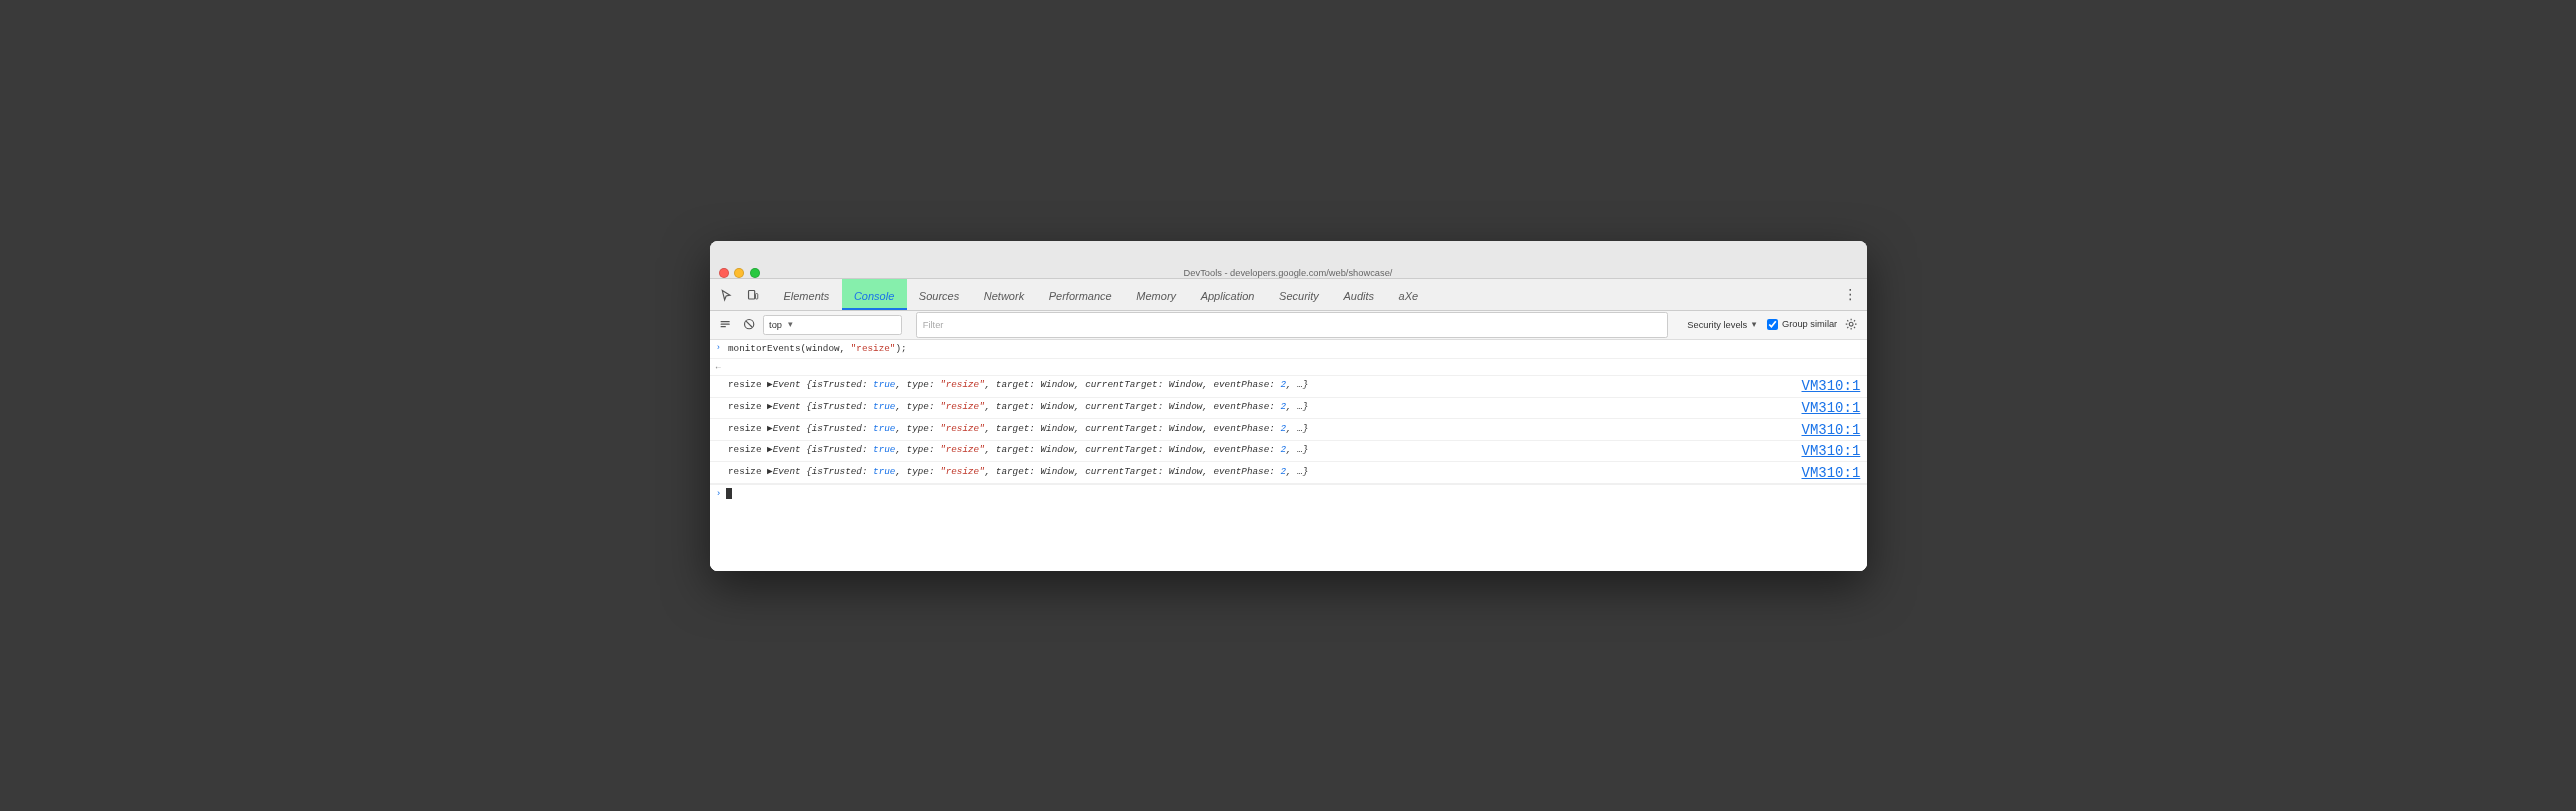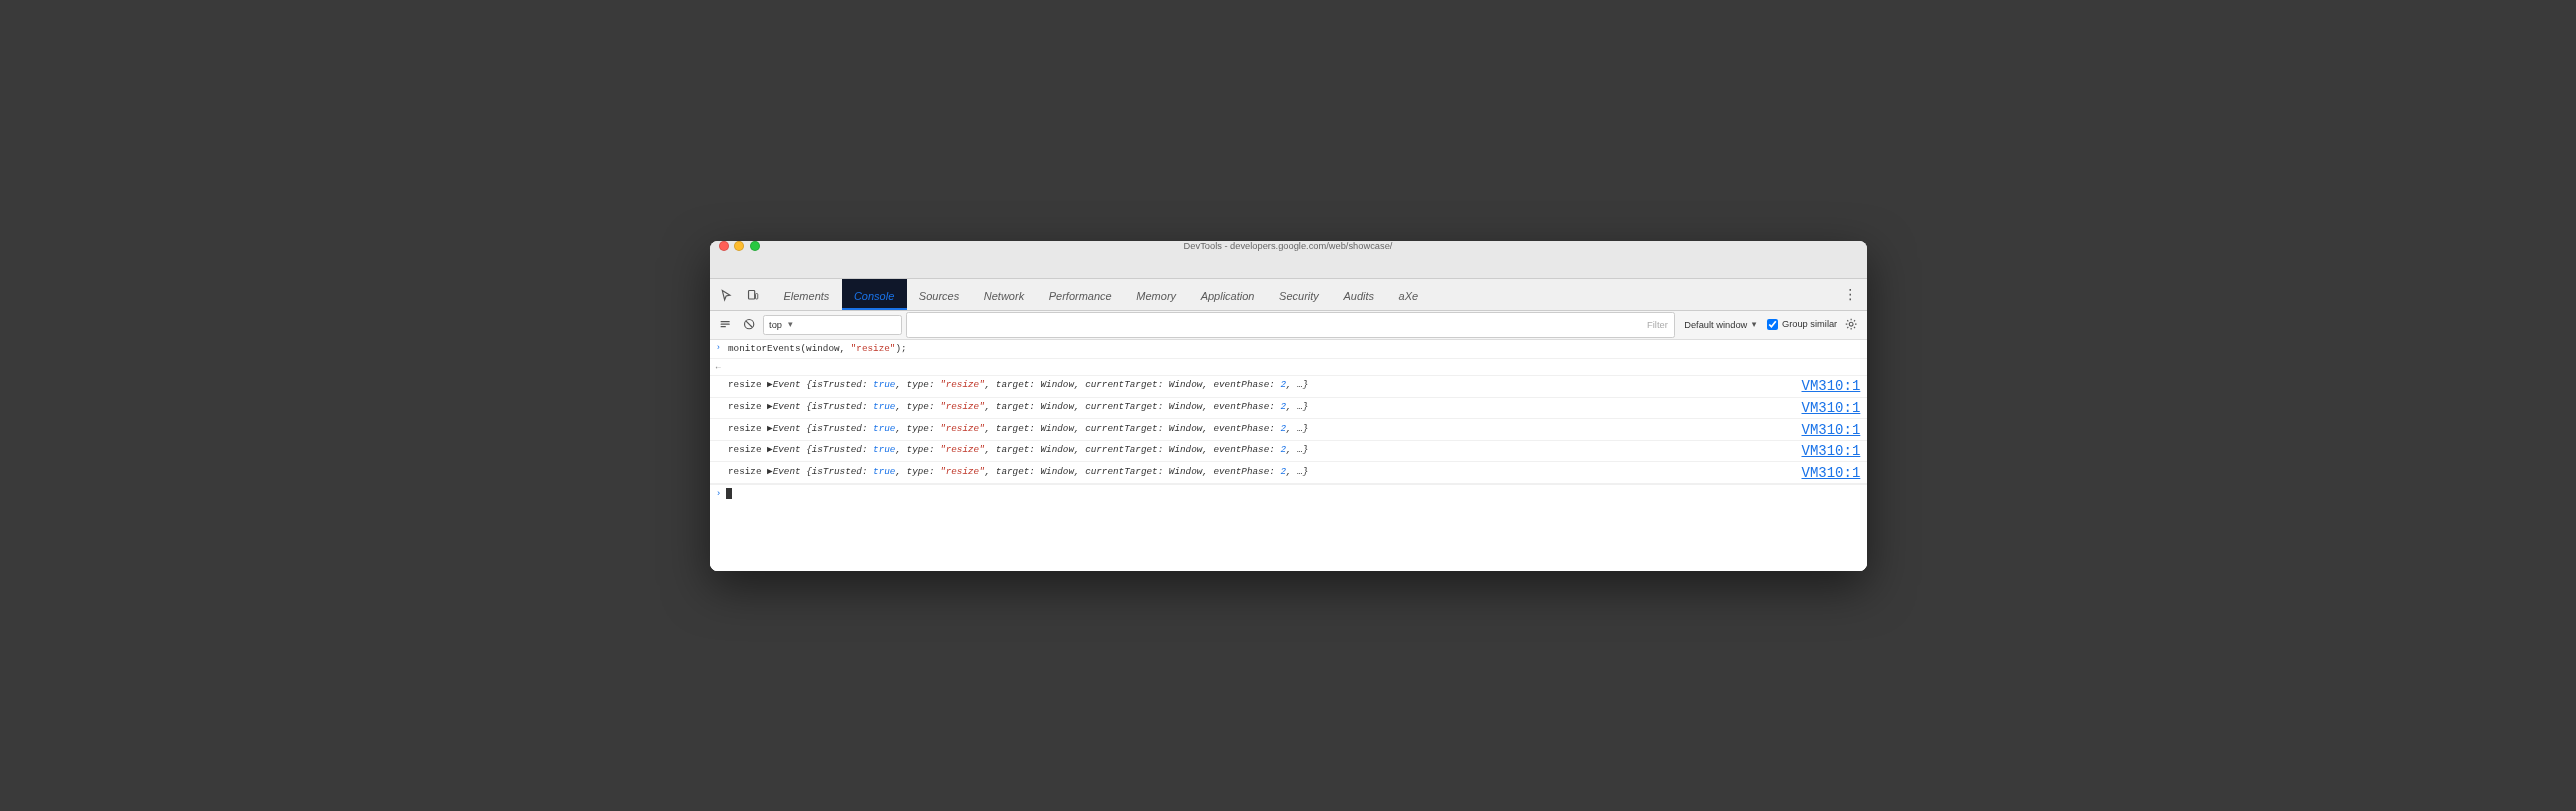--- a/index.html
+++ b/index.html
@@ -26,7 +26,7 @@
       background: #e8e8e8;
       height: 38px;
       display: flex;
-      align-items: flex-start;
+      align-items: flex-end;
       padding: 0 9.3px;
       border-bottom: 0.8px solid #ccc;
       position: relative;

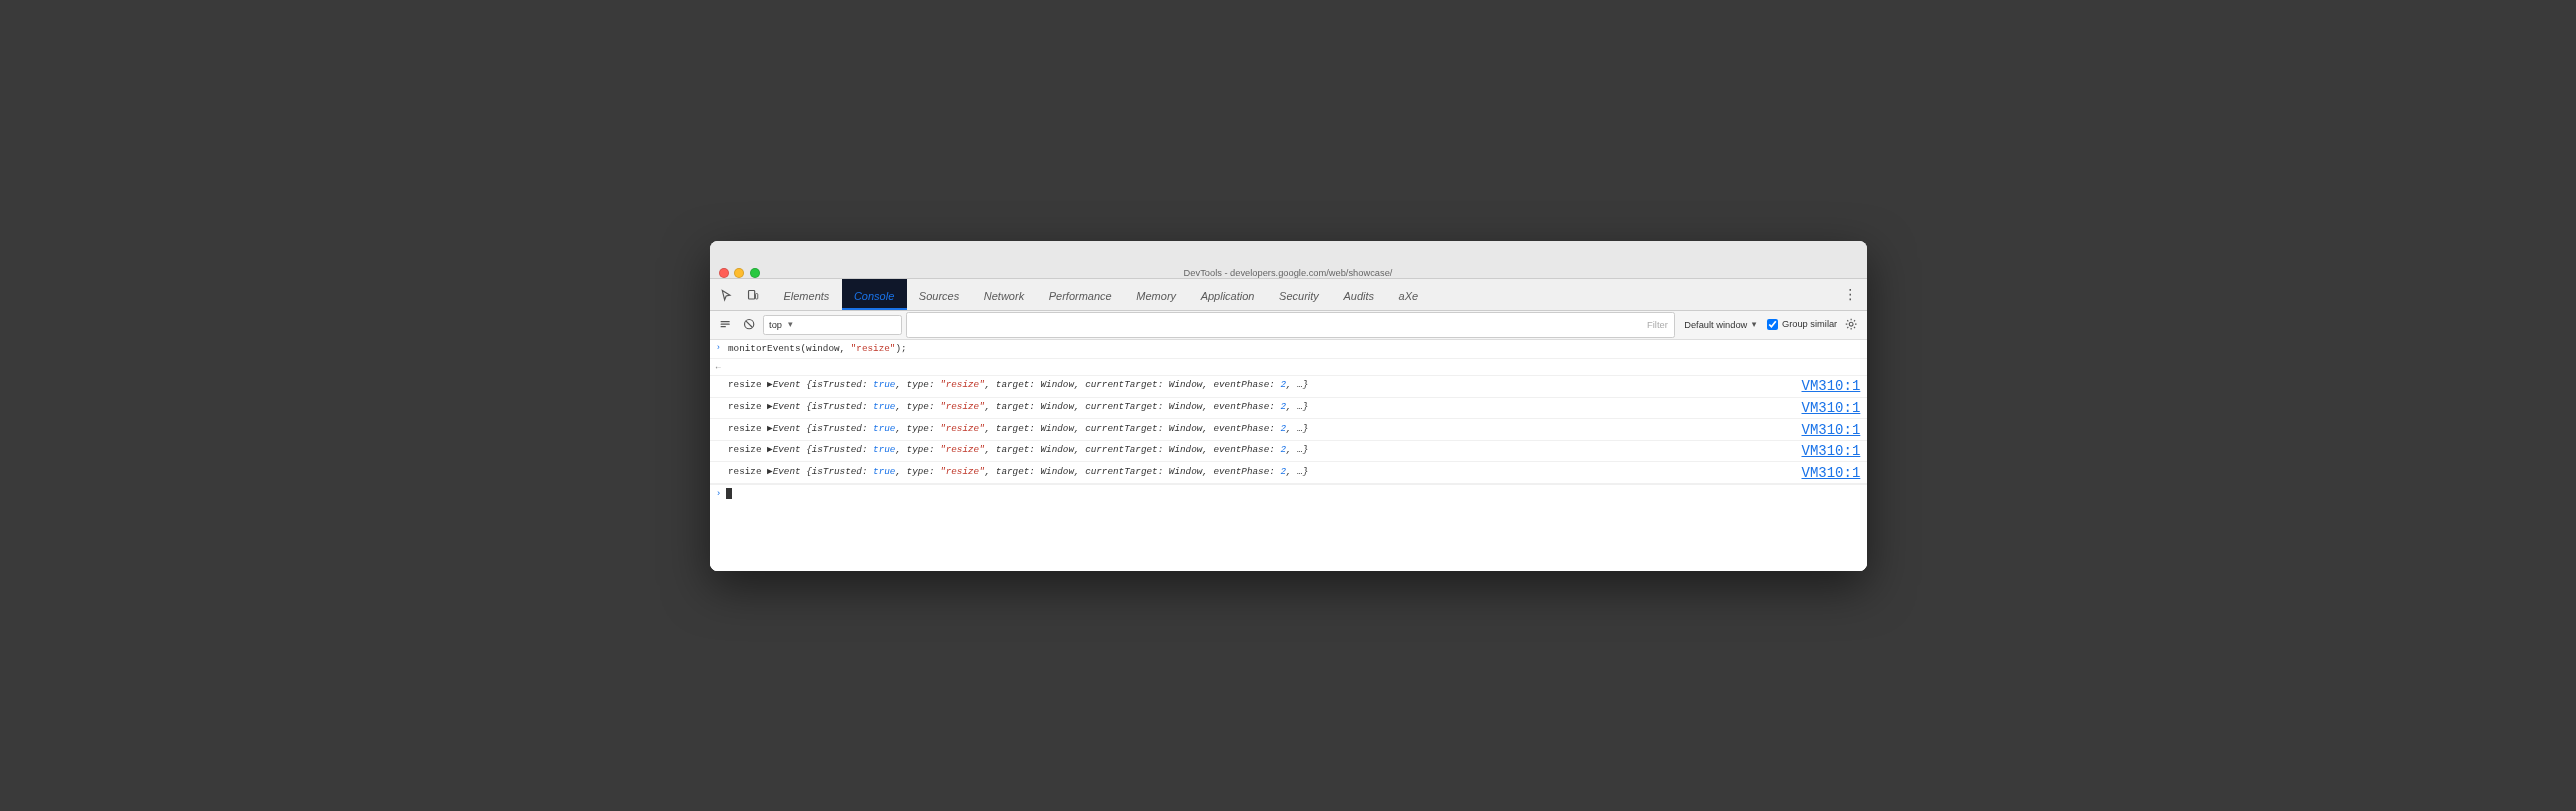--- a/index.html
+++ b/index.html
@@ -102,7 +102,7 @@
     .tab.active {
       color: #1a73e8;
       border-bottom: 2.3px solid #1a73e8;
-      background: #0f172a;
+      background: #86efac;
     }
     .tab-spacer { flex: 1; }
     .tab-more {

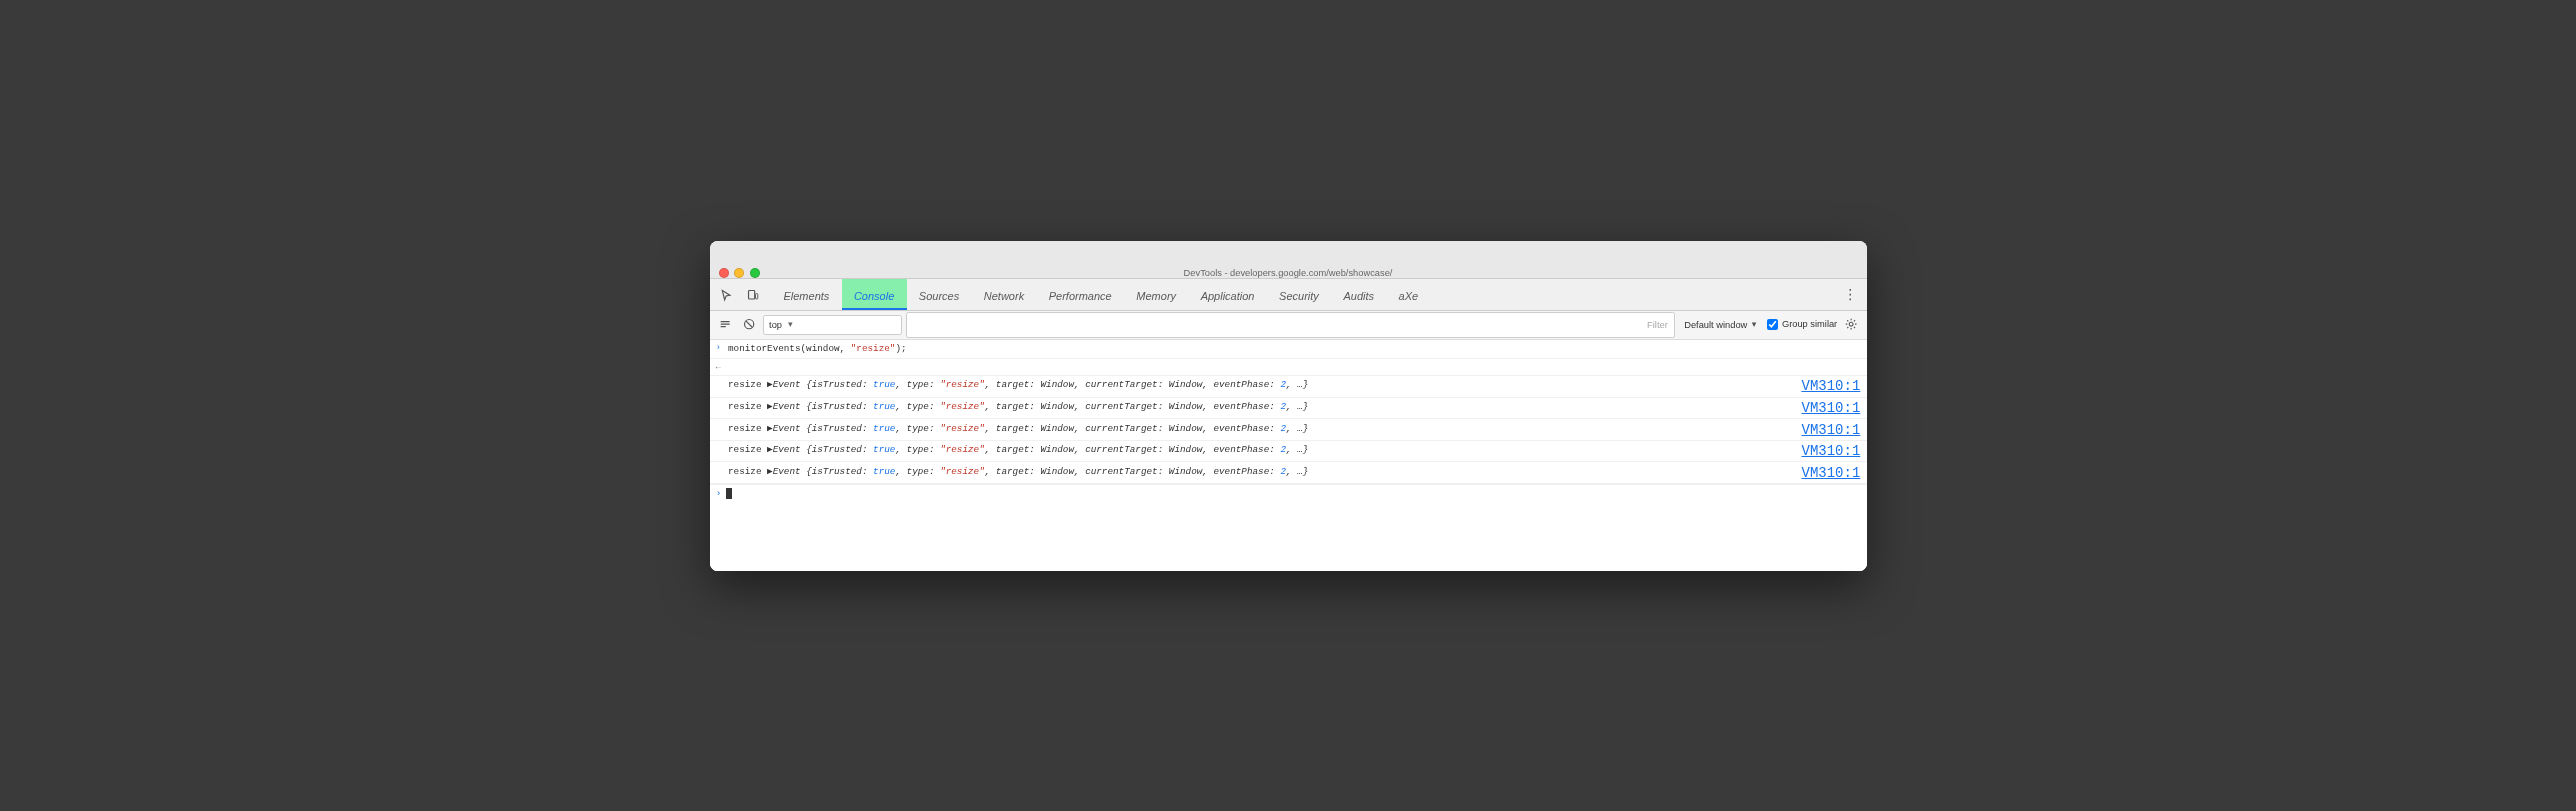--- a/index.html
+++ b/index.html
@@ -164,8 +164,7 @@
       color: #333;
       background: #fff;
       outline: none;
-      margin: 0 0;
-      text-align: right;
+      margin: 0 10px;
     }
     .filter-input::placeholder { color: #aaa; }
 

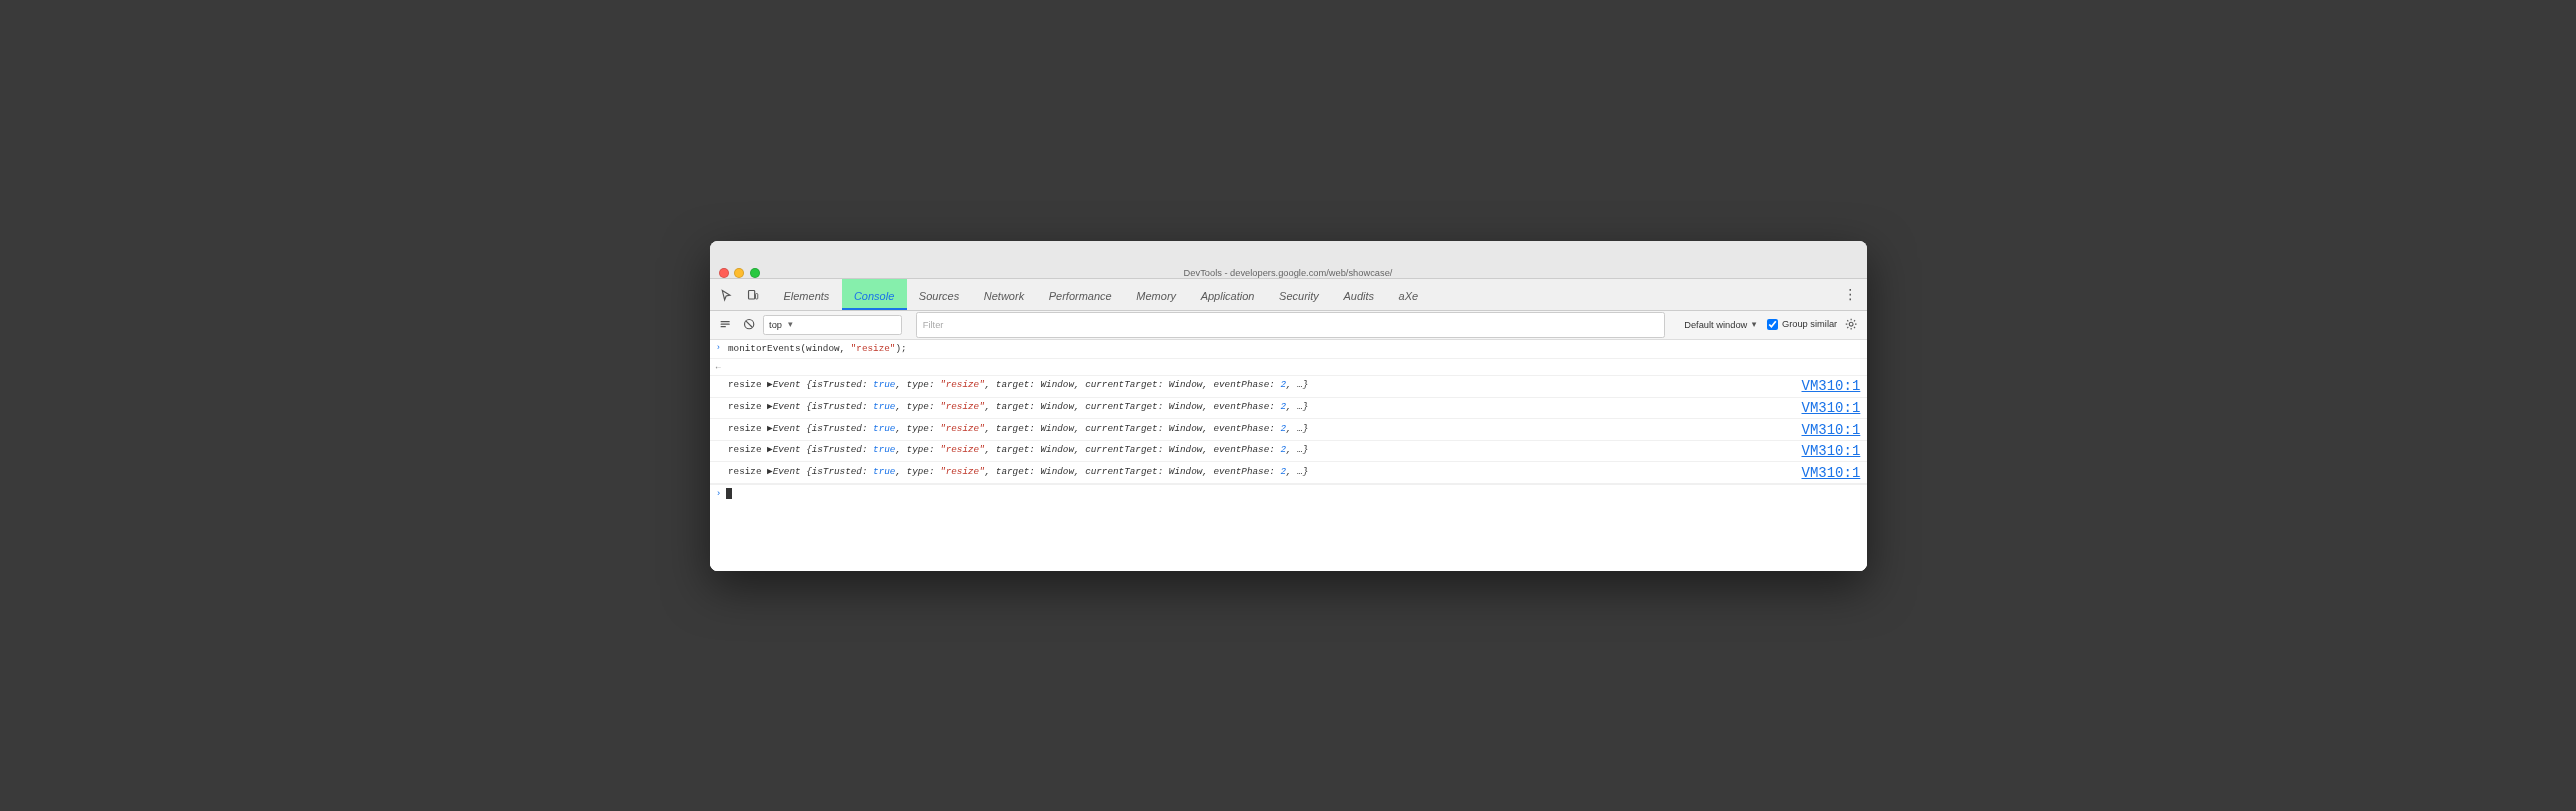--- a/index.html
+++ b/index.html
@@ -368,7 +368,7 @@
       <input class="filter-input" type="text" placeholder="Filter" style="">
 
       <div class="default-levels">
-        <span>Default window</span>
+        <span>Security levels</span>
         <span class="arrow">▼</span>
       </div>
 

